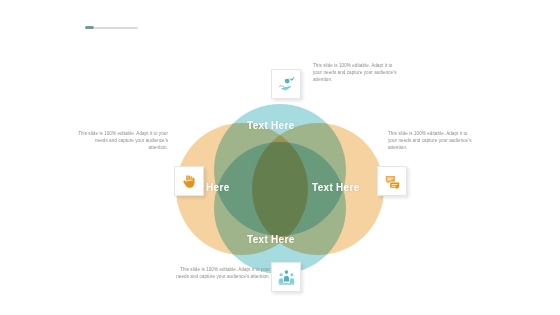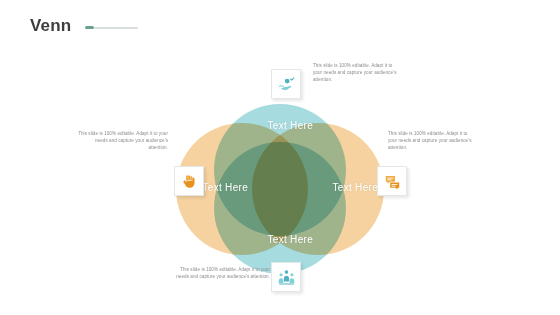--- a/index.html
+++ b/index.html
@@ -65,7 +65,6 @@
 
 <div class="slide">
 
-  <div class="title">Venn</div>
   <div class="divider">
     <div class="seg-accent"></div>
     <div class="seg-rest"></div>

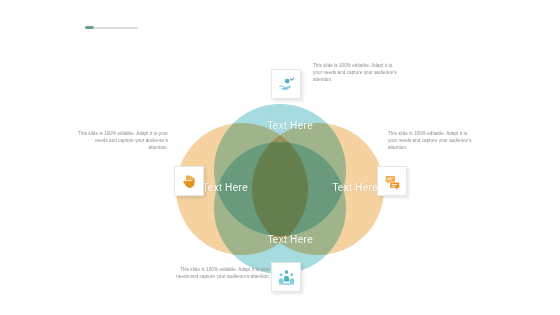--- a/index.html
+++ b/index.html
@@ -29,8 +29,8 @@
   .lobe-bottom{left:38px; top:38px; width:132px;height:132px;background:#a6dbe0;}
 
   .lobe-label{
-    position:absolute;color:#ffffff;font-size:10px;font-weight:400;
-    letter-spacing:.3px;white-space:nowrap;text-align:right;
+    position:absolute;color:#ffffff;font-size:10px;font-weight:700;
+    letter-spacing:.3px;white-space:nowrap;text-align:left;
     text-shadow:0 0 2px rgba(120,120,120,.25);
   }
   .lbl-left  {left:6px;  top:78px;width:66px;}

